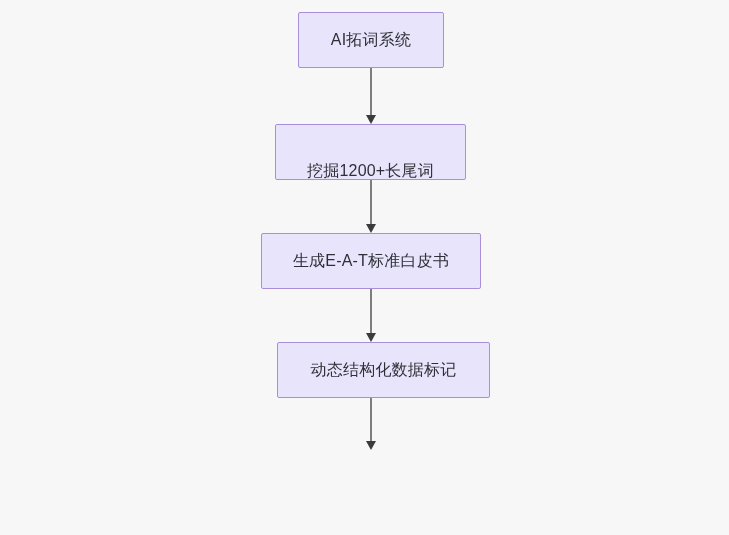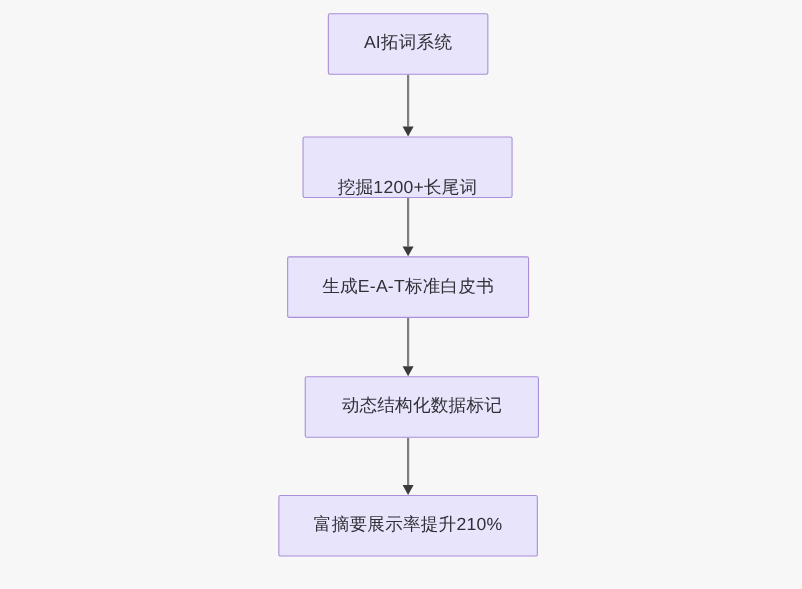--- a/index.html
+++ b/index.html
@@ -99,9 +99,6 @@
     <span class="node-label">动态结构化数据标记</span>
   </div>
 
-  <div class="node" style="left:253px; top:450px; width:236px; height:56px;">
-    <span class="node-label">富摘要展示率提升210%</span>
-  </div>
 
 </div>
 

